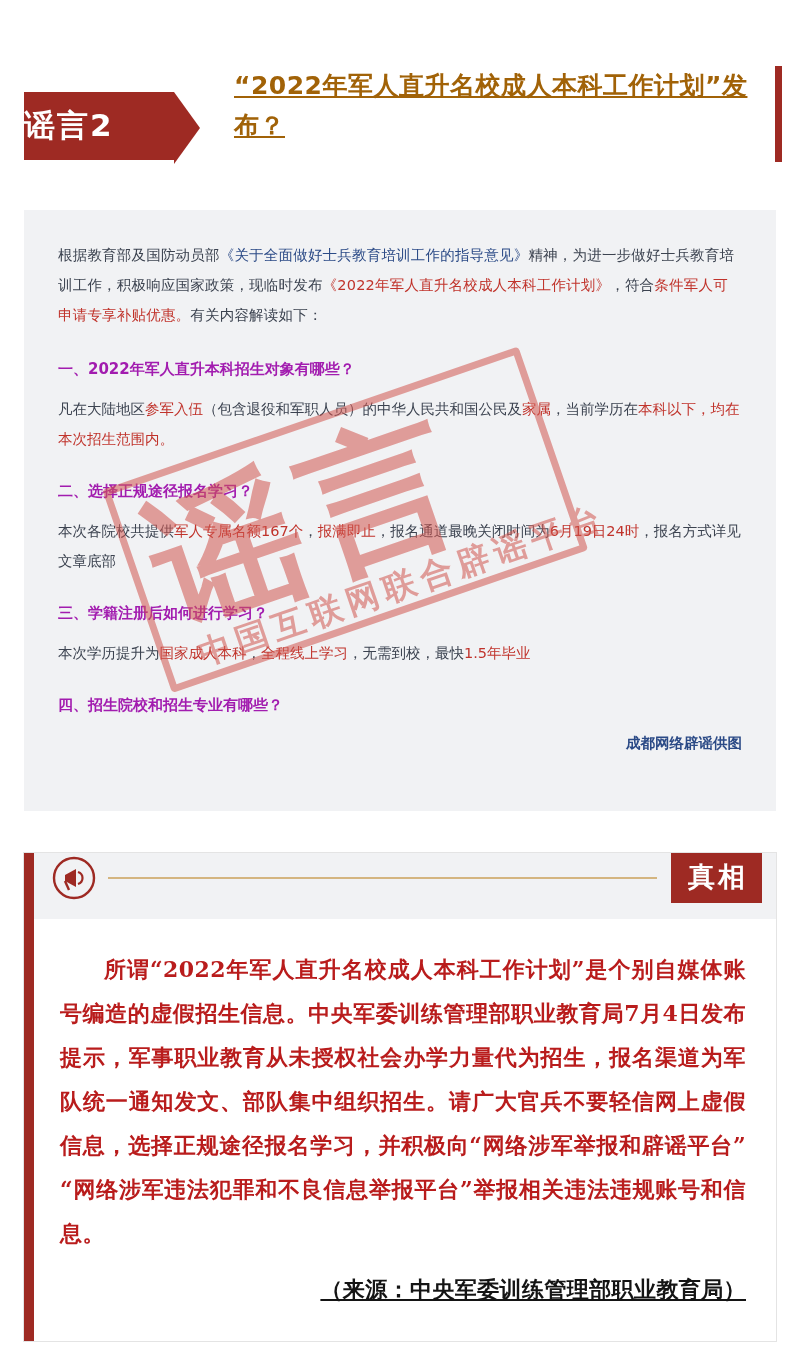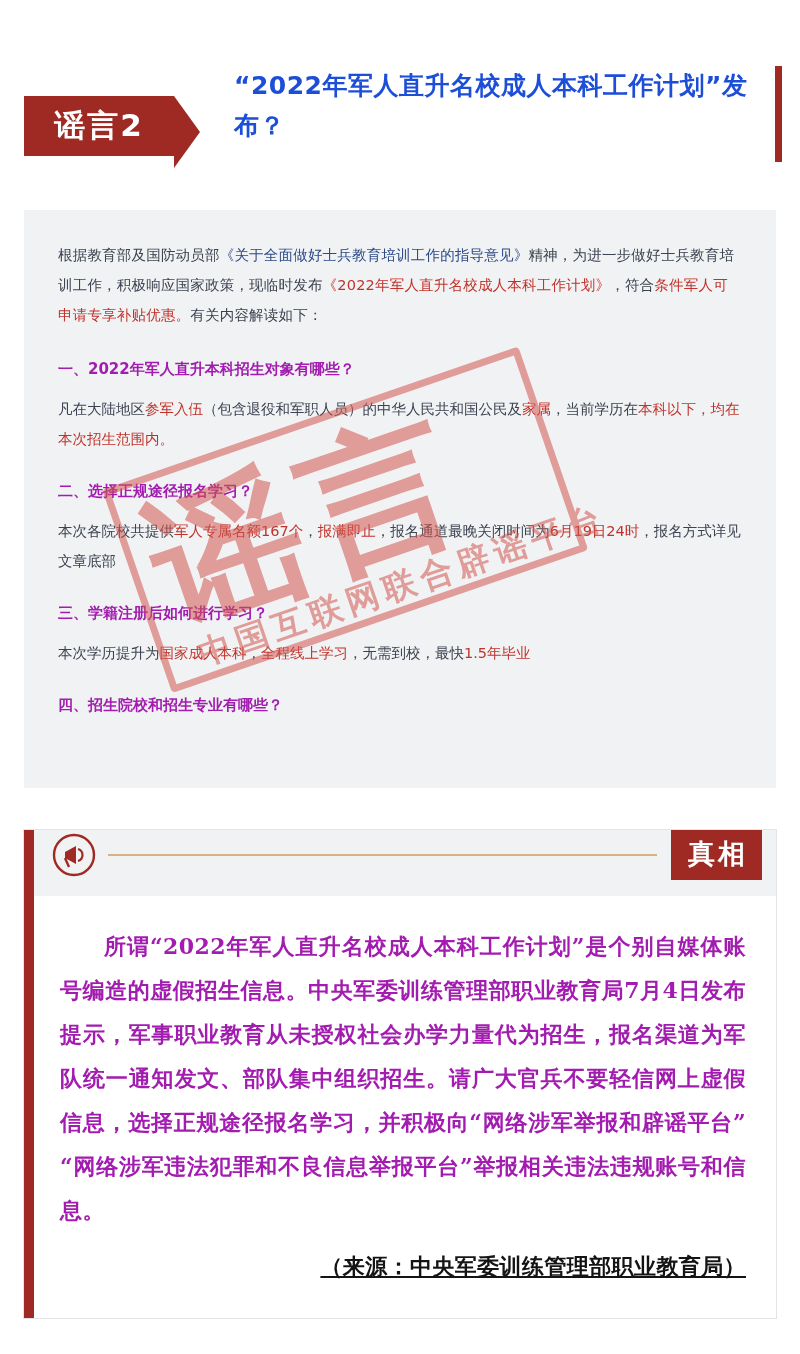--- a/index.html
+++ b/index.html
@@ -61,12 +61,13 @@
   .rumor-title {
     flex: 1 1 auto;
     padding: 6px 0 0 34px;
-    color: #1d4ed8;
+    color: #a16207;
     font-size: 25px;
     font-weight: bold;
     line-height: 40px;
     letter-spacing: 0.5px;
     font-family: "DejaVu Sans", sans-serif;
+    text-decoration: underline;
   }
   .rumor-right-bar {
     position: absolute;

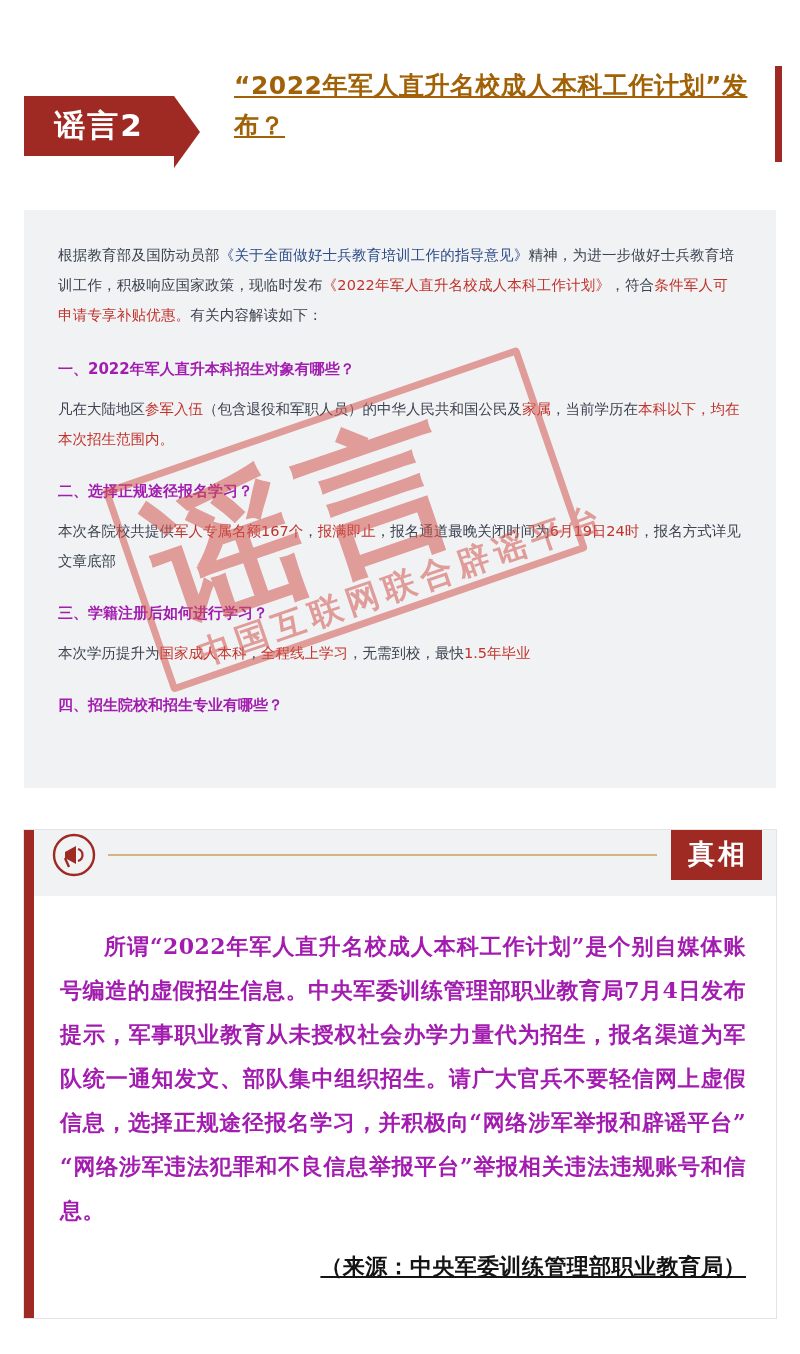--- a/index.html
+++ b/index.html
@@ -37,10 +37,9 @@
     position: relative;
     background: #9e2a23;
     width: 150px;
-    height: 60px;
+    height: 68px;
     display: flex;
     align-items: center;
-    justify-content: center;
   }
   .rumor-tag-text {
     color: #ffffff;

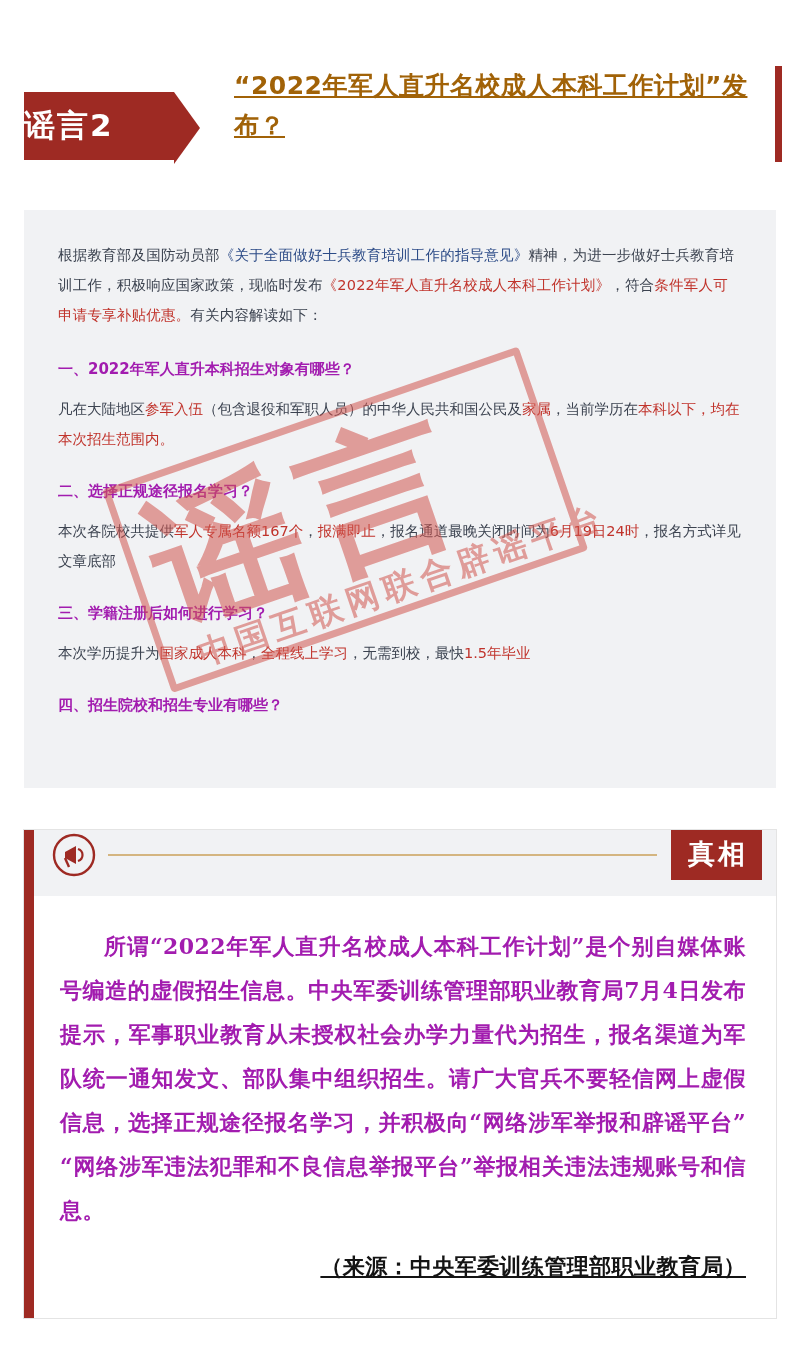--- a/index.html
+++ b/index.html
@@ -273,6 +273,7 @@
 
     <p class="q">四、招生院校和招生专业有哪些？</p>
 
+    <div class="credit">成都网络辟谣供图</div>
 
     <div class="stamp">
       <div class="stamp-inner">

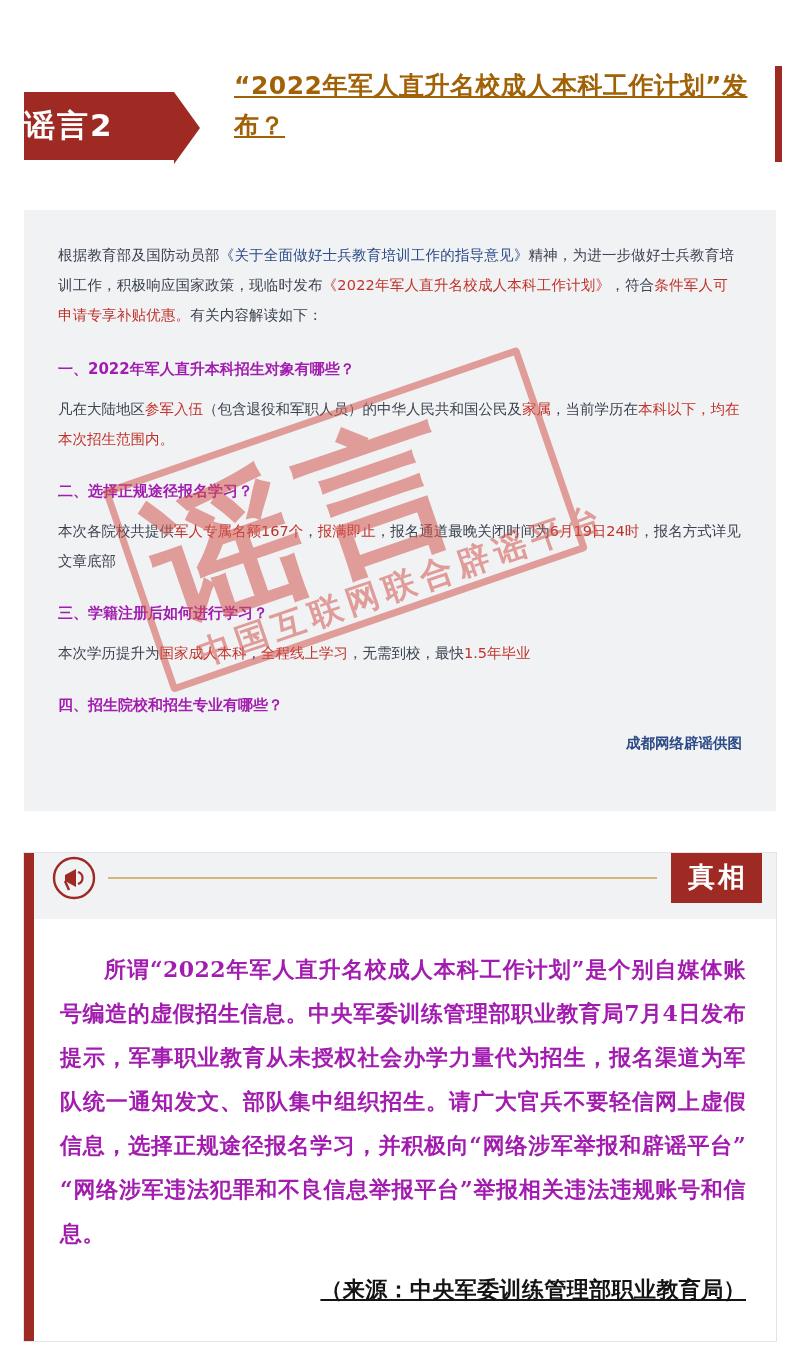--- a/index.html
+++ b/index.html
@@ -214,7 +214,7 @@
   .truth-text {
     font-size: 22px;
     line-height: 44px;
-    color: #a21caf;
+    color: #b91c1c;
     text-align: justify;
     text-indent: 44px;
     font-family: "DejaVu Serif", serif;

